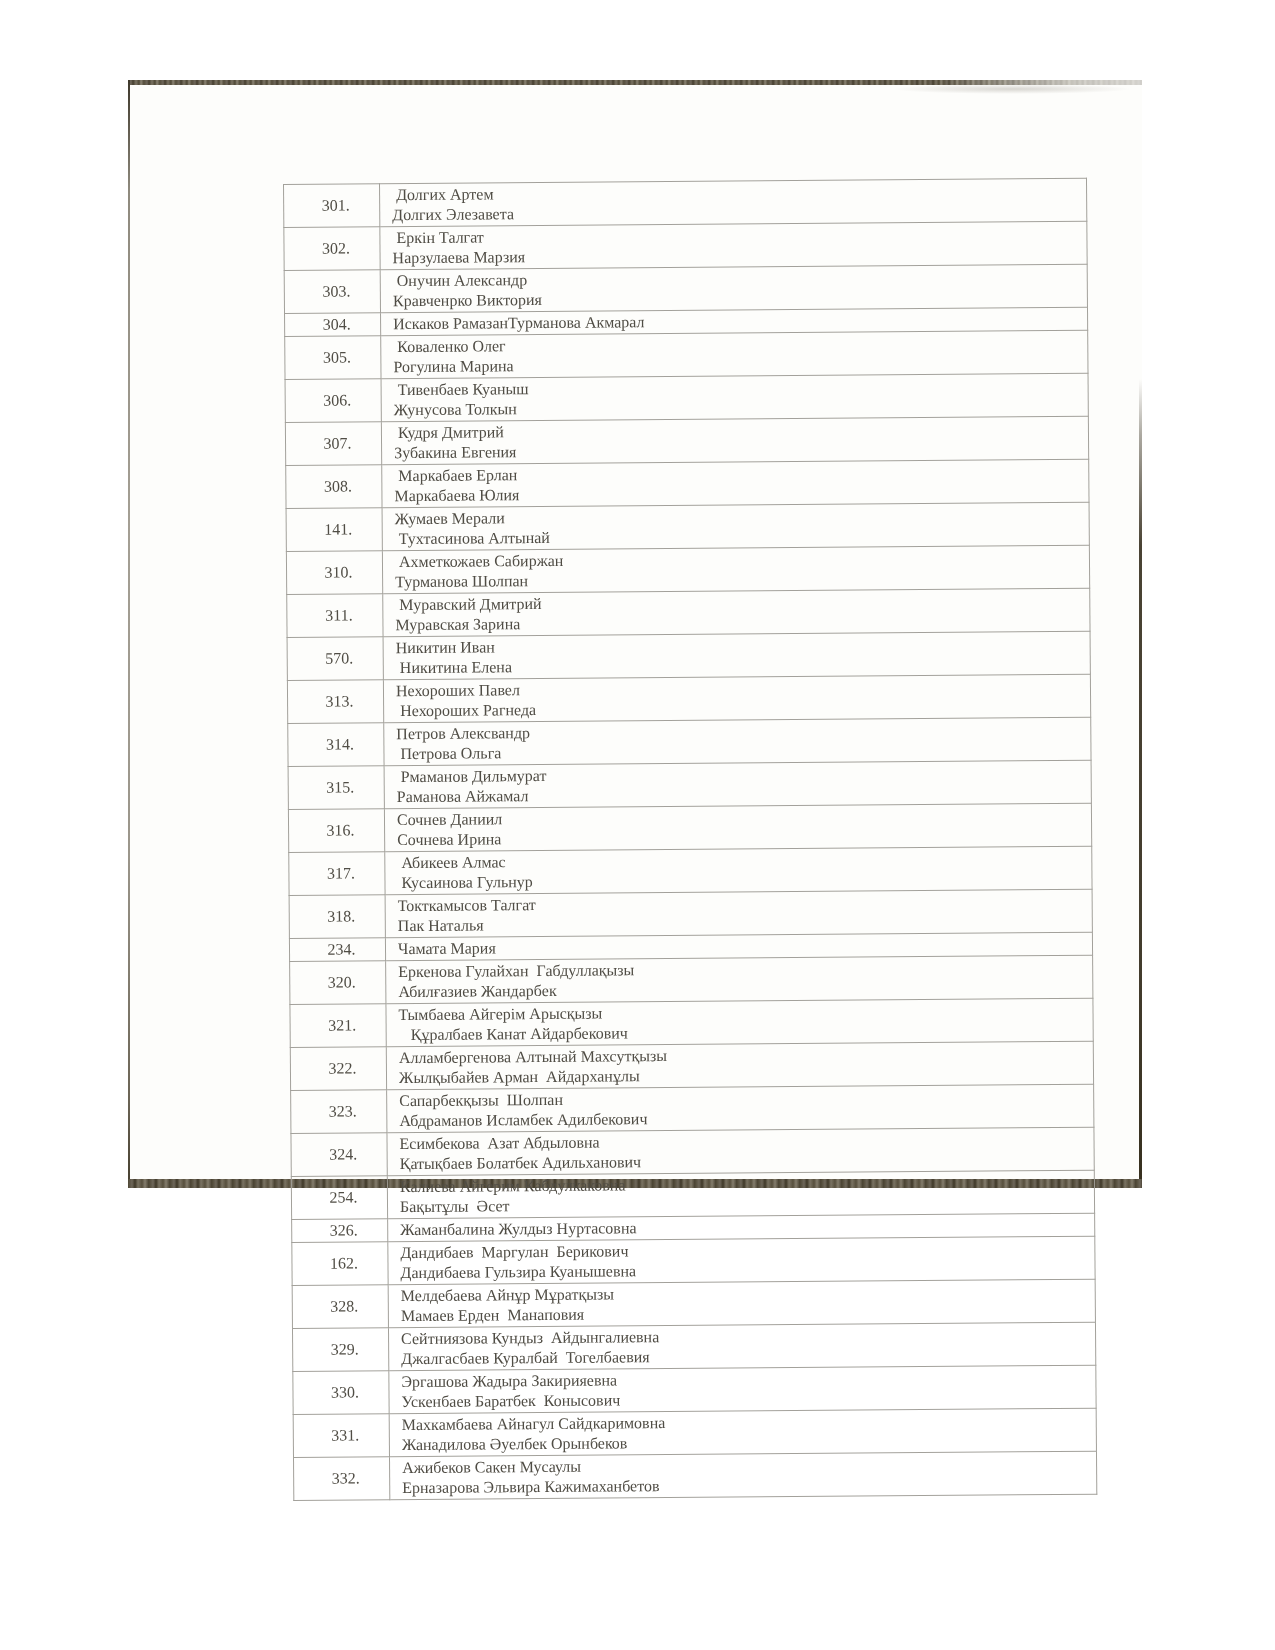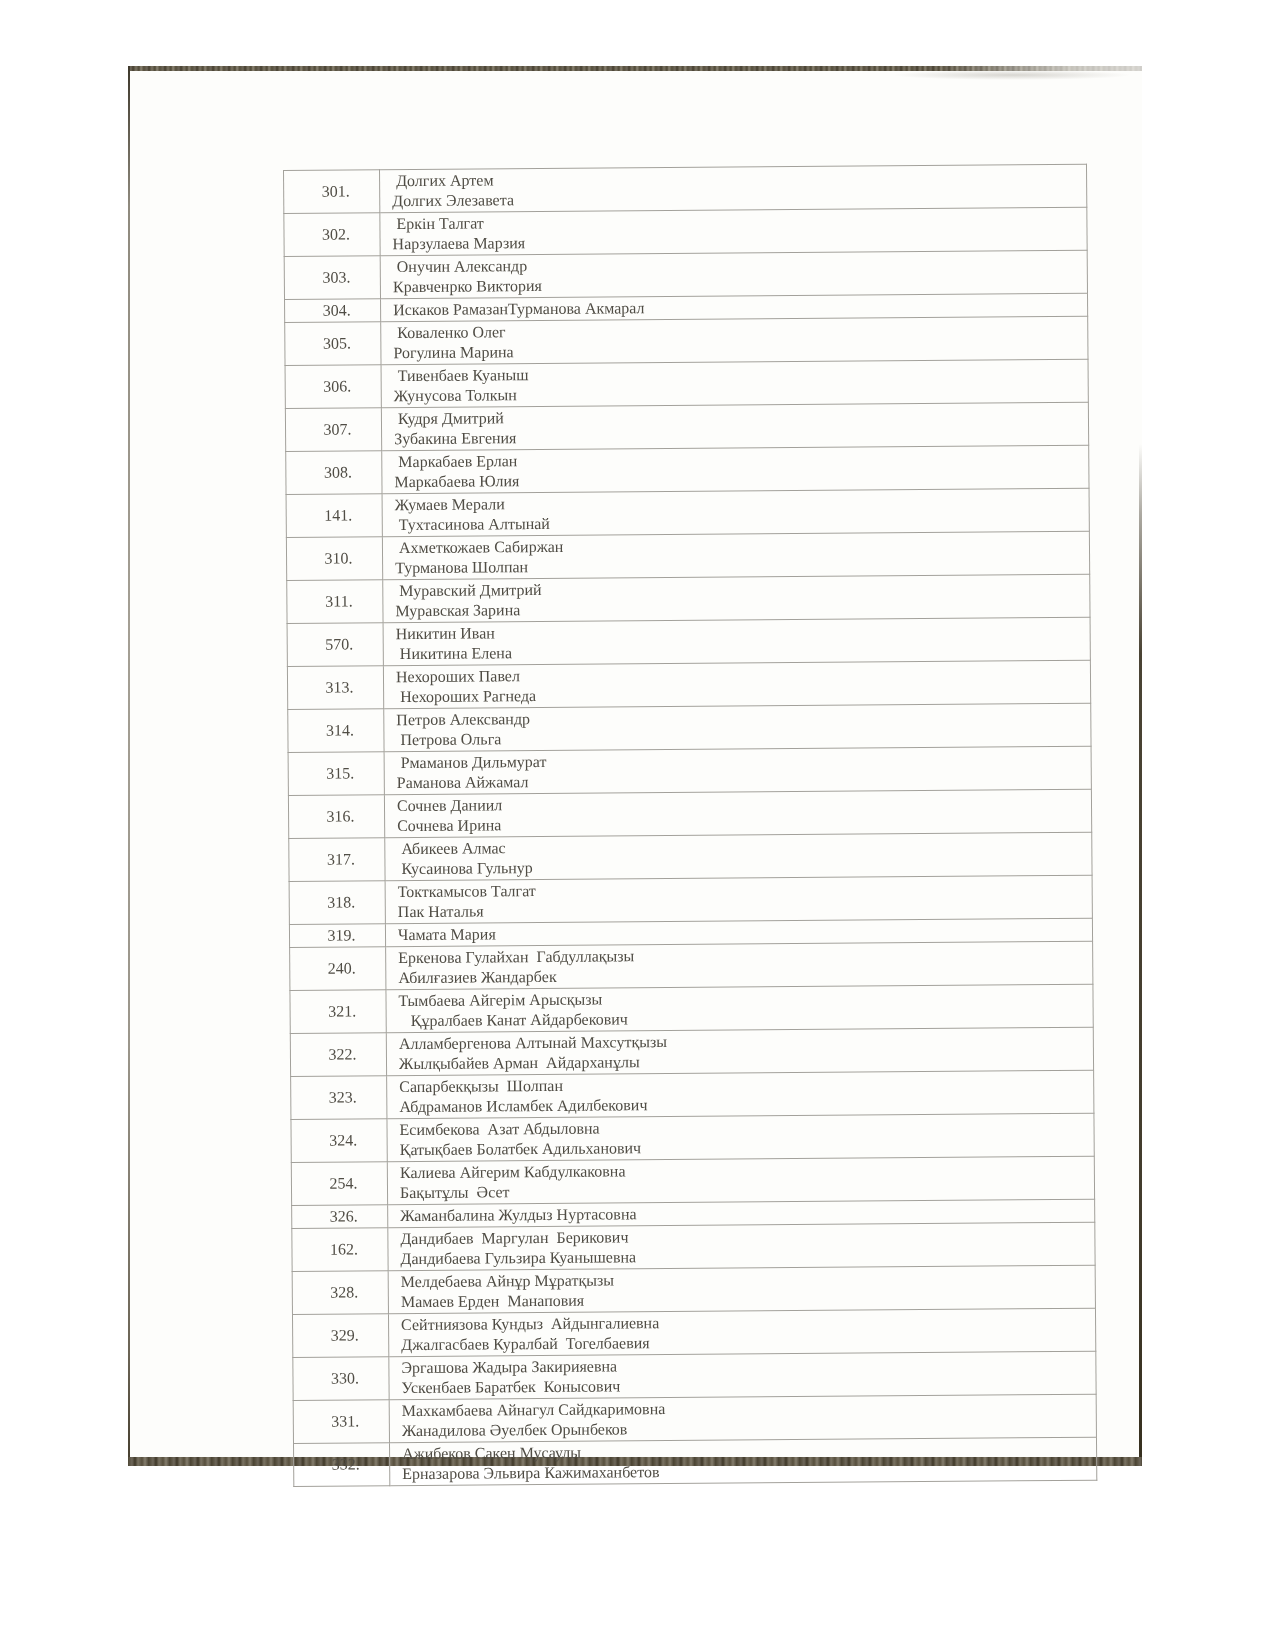--- a/index.html
+++ b/index.html
@@ -20,9 +20,9 @@
   .paper {
     position: absolute;
     left: 128px;
-    top: 66px;
+    top: 80px;
     width: 1014px;
-    height: 1400px;
+    height: 1108px;
     background: #fdfdfb;
   }
   .edge-top {

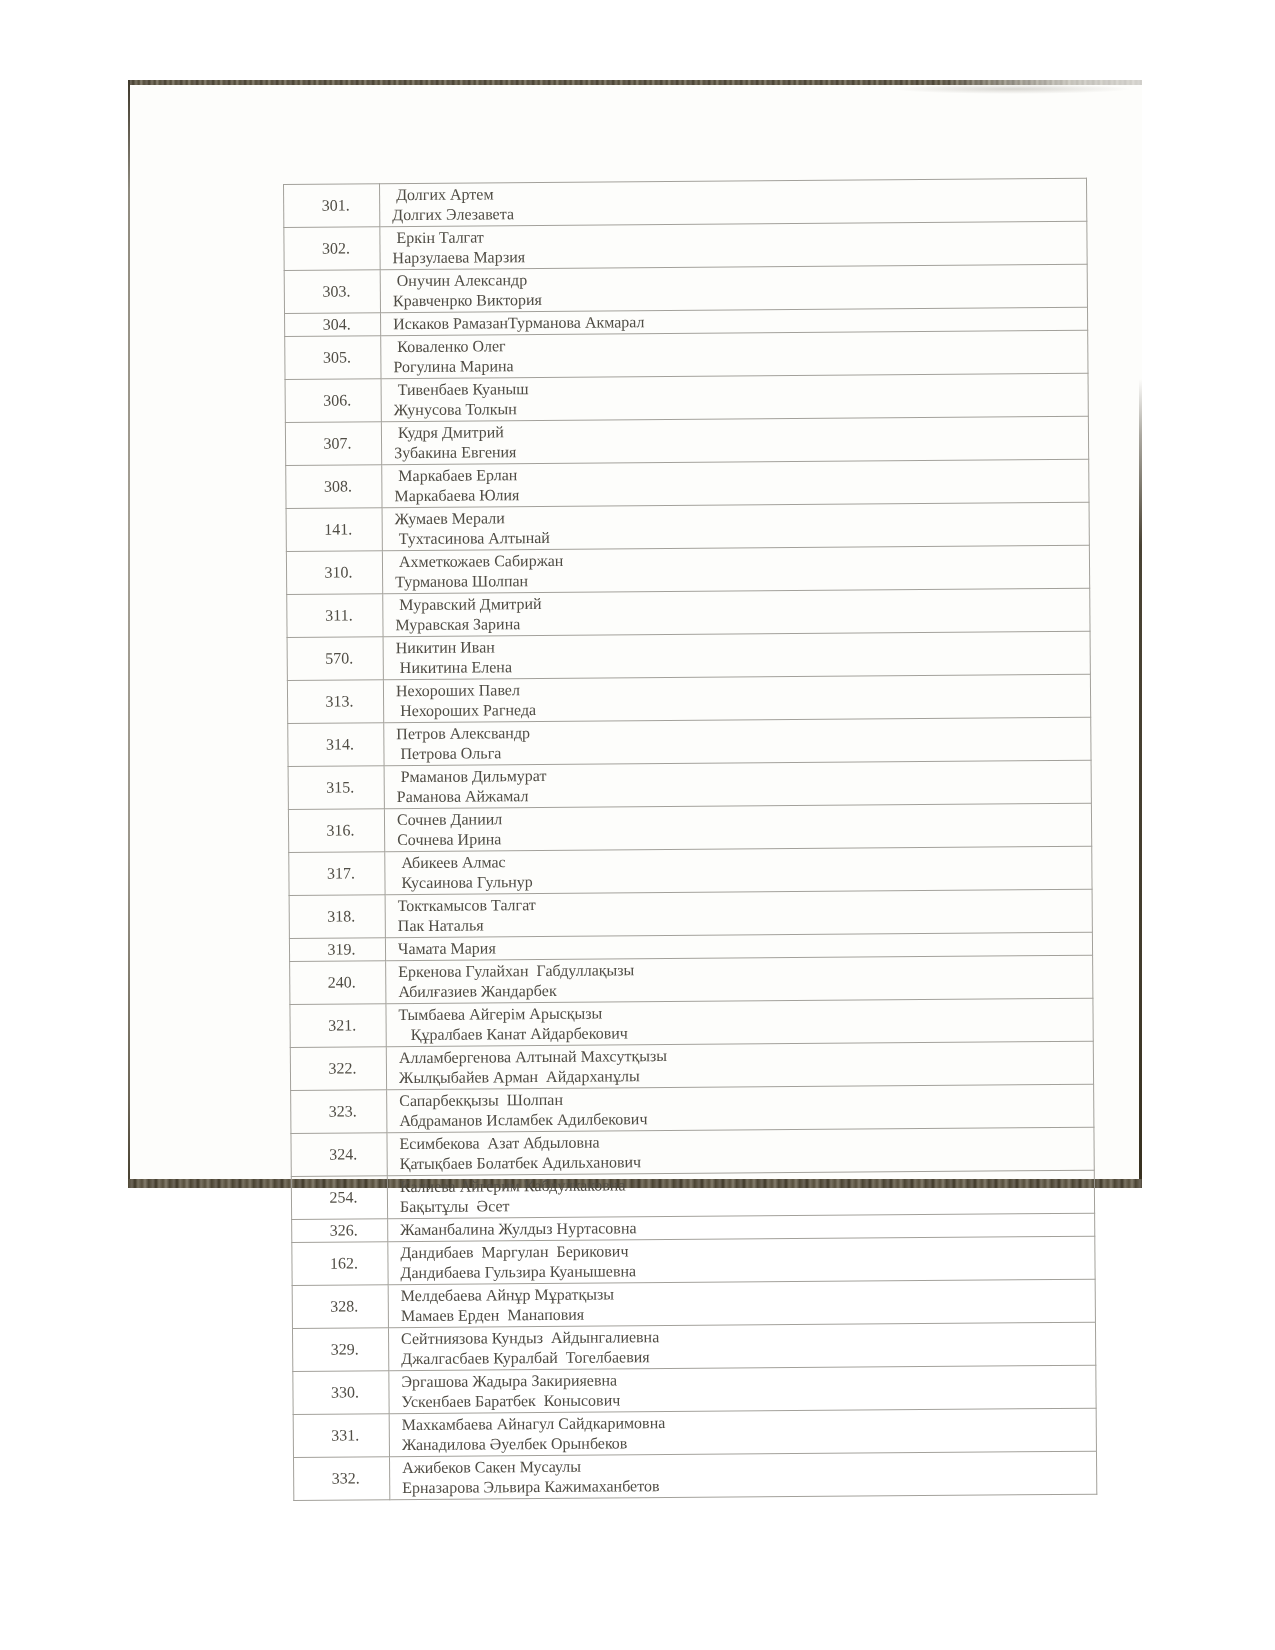--- a/index.html
+++ b/index.html
@@ -196,7 +196,7 @@
 Пак Наталья</td>
           </tr>
           <tr class="single">
-            <td class="num">319.</td>
+            <td class="num">234.</td>
             <td class="names">Чамата Мария</td>
           </tr>
           <tr class="double">

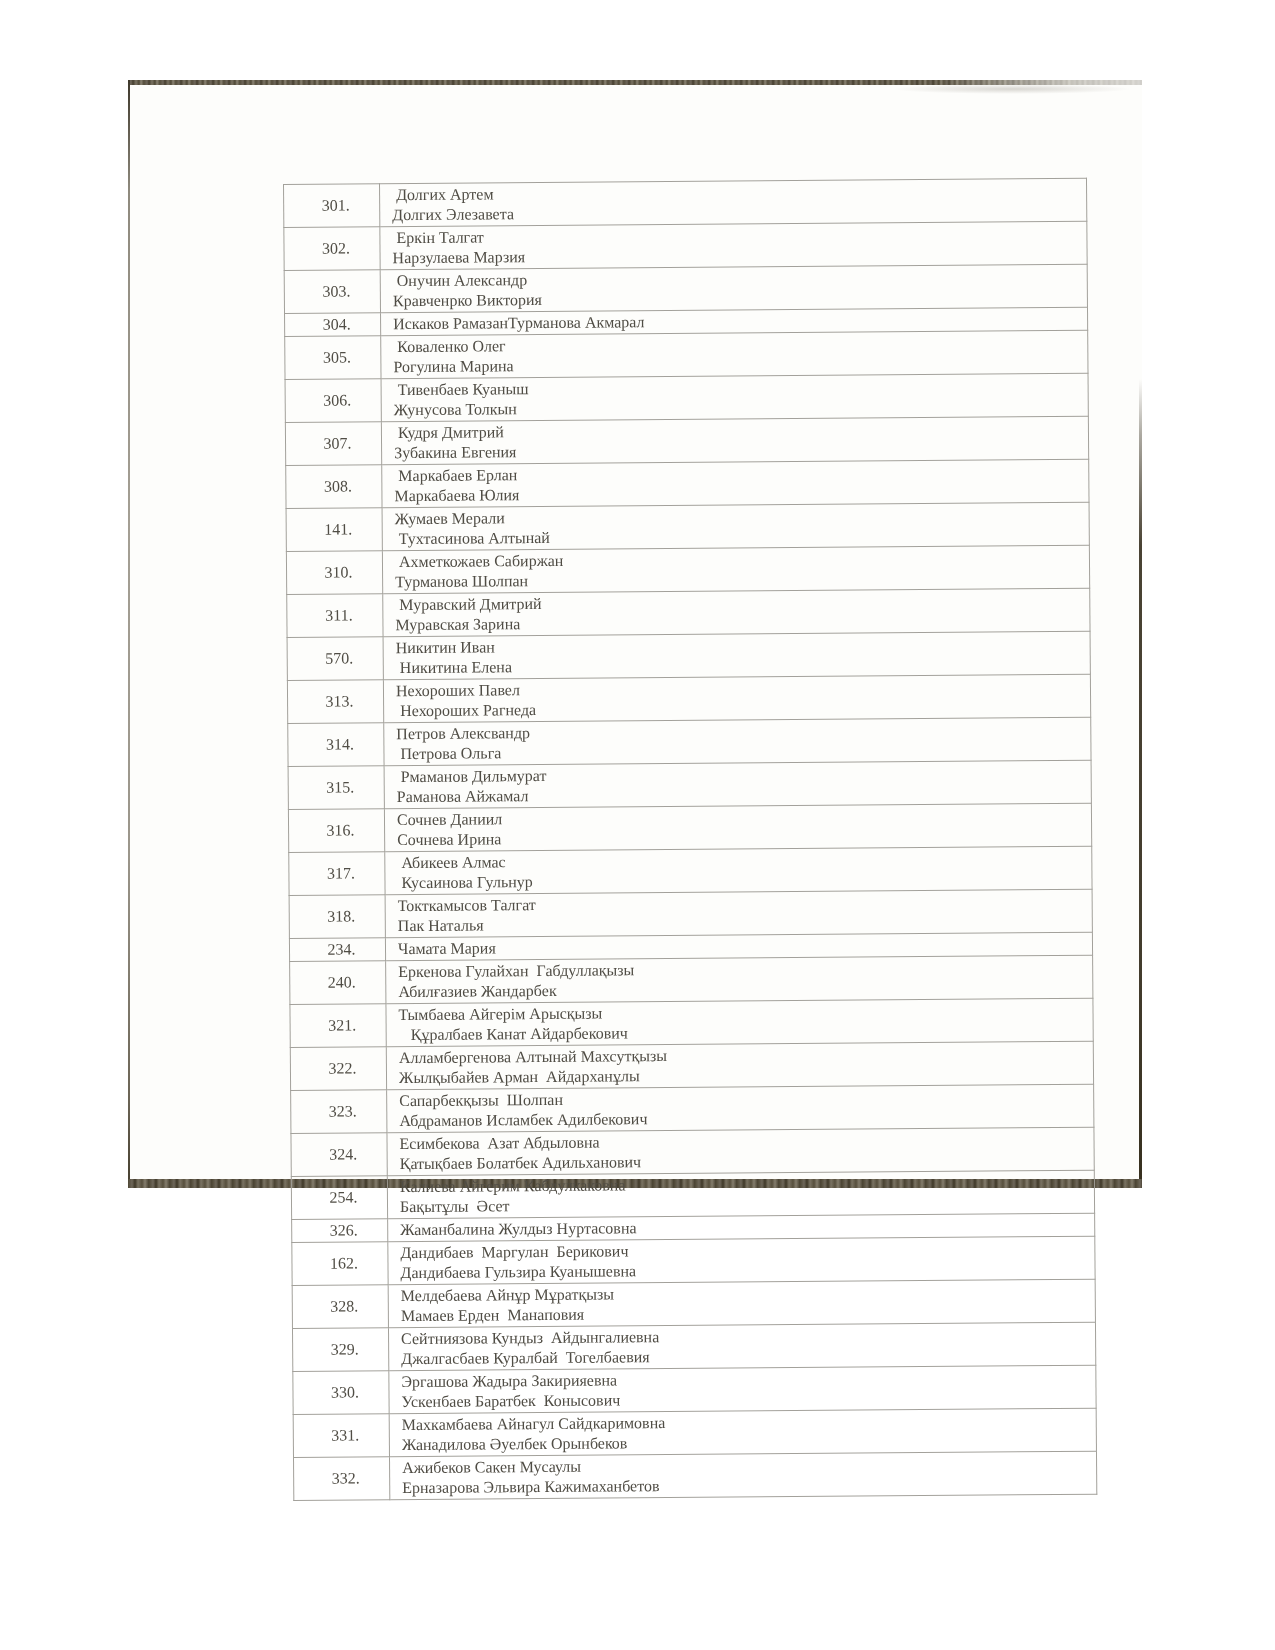--- a/index.html
+++ b/index.html
@@ -200,7 +200,7 @@
             <td class="names">Чамата Мария</td>
           </tr>
           <tr class="double">
-            <td class="num">240.</td>
+            <td class="num">320.</td>
             <td class="names">Еркенова Гулайхан  Габдуллақызы
 Абилғазиев Жандарбек</td>
           </tr>

